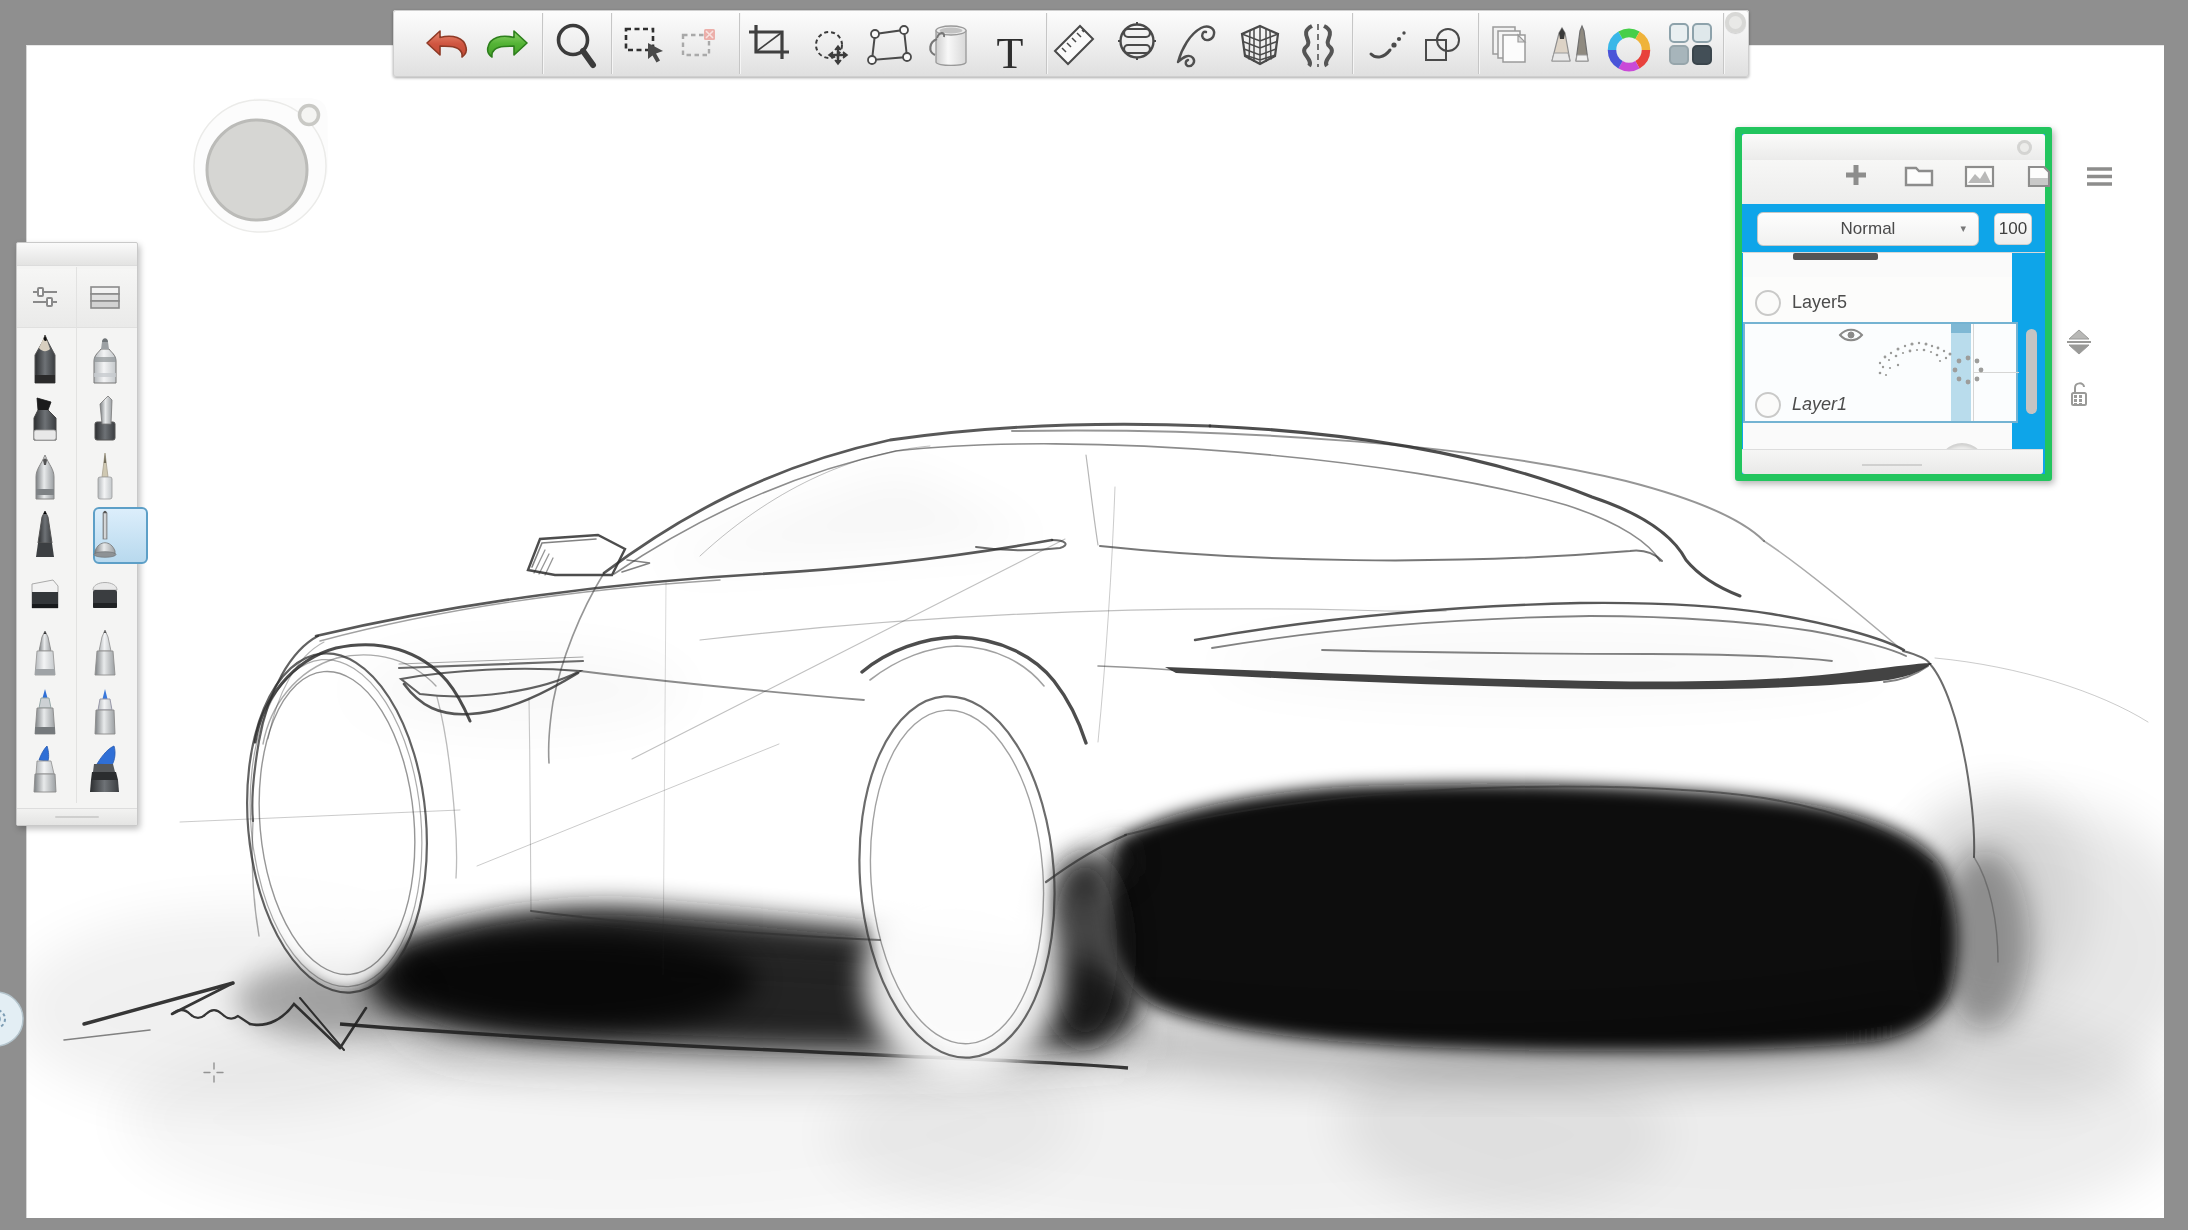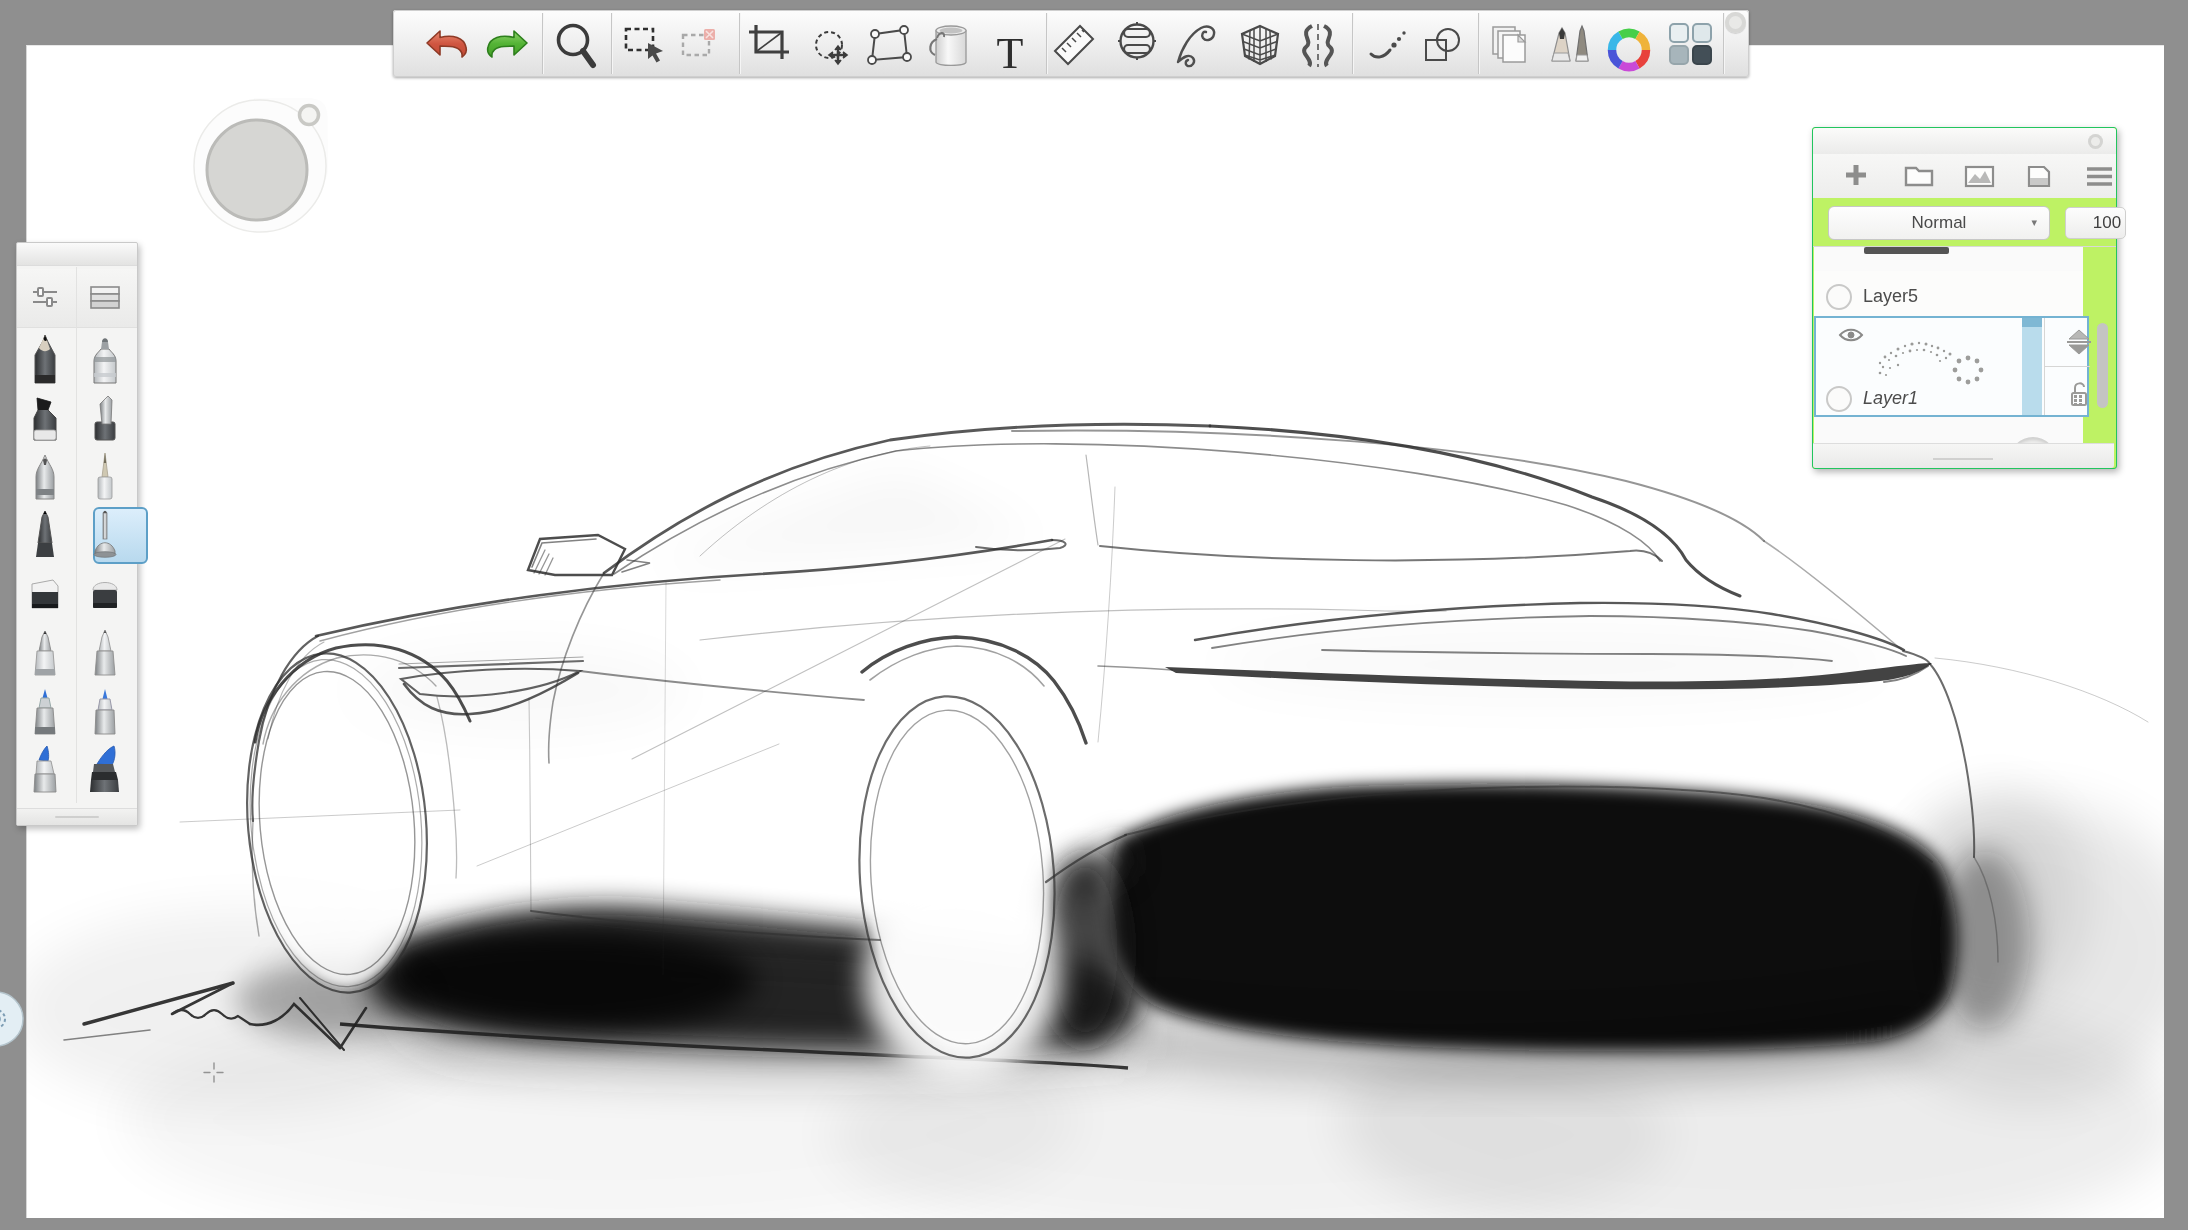--- a/index.html
+++ b/index.html
@@ -35,8 +35,8 @@
   .tsel{position:absolute;left:76px;top:264px;width:55px;height:57px;border:2px solid #5d9fc7;border-radius:6px;
     background:linear-gradient(#dceefb,#b8d9ee);box-sizing:border-box;}
   
-  #layers{left:1812px;top:127px;width:303px;height:340px;background:#bef264;
-    border:1px solid #22c55e;border-radius:3px;box-shadow:2px 3px 7px rgba(0,0,0,.3);}
+  #layers{left:1735px;top:127px;width:303px;height:340px;background:#0ea5e9;
+    border:7px solid #22c55e;border-radius:3px;box-shadow:2px 3px 7px rgba(0,0,0,.3);}
   #layers .hdr{position:absolute;left:0;top:0;width:100%;height:26px;
     background:linear-gradient(#fbfbfa,#ebebea);border-bottom:1px solid #e3e3e2;border-radius:3px 3px 0 0;}
   #layers .knob{position:absolute;left:275px;top:6px;width:15px;height:15px;border-radius:50%;

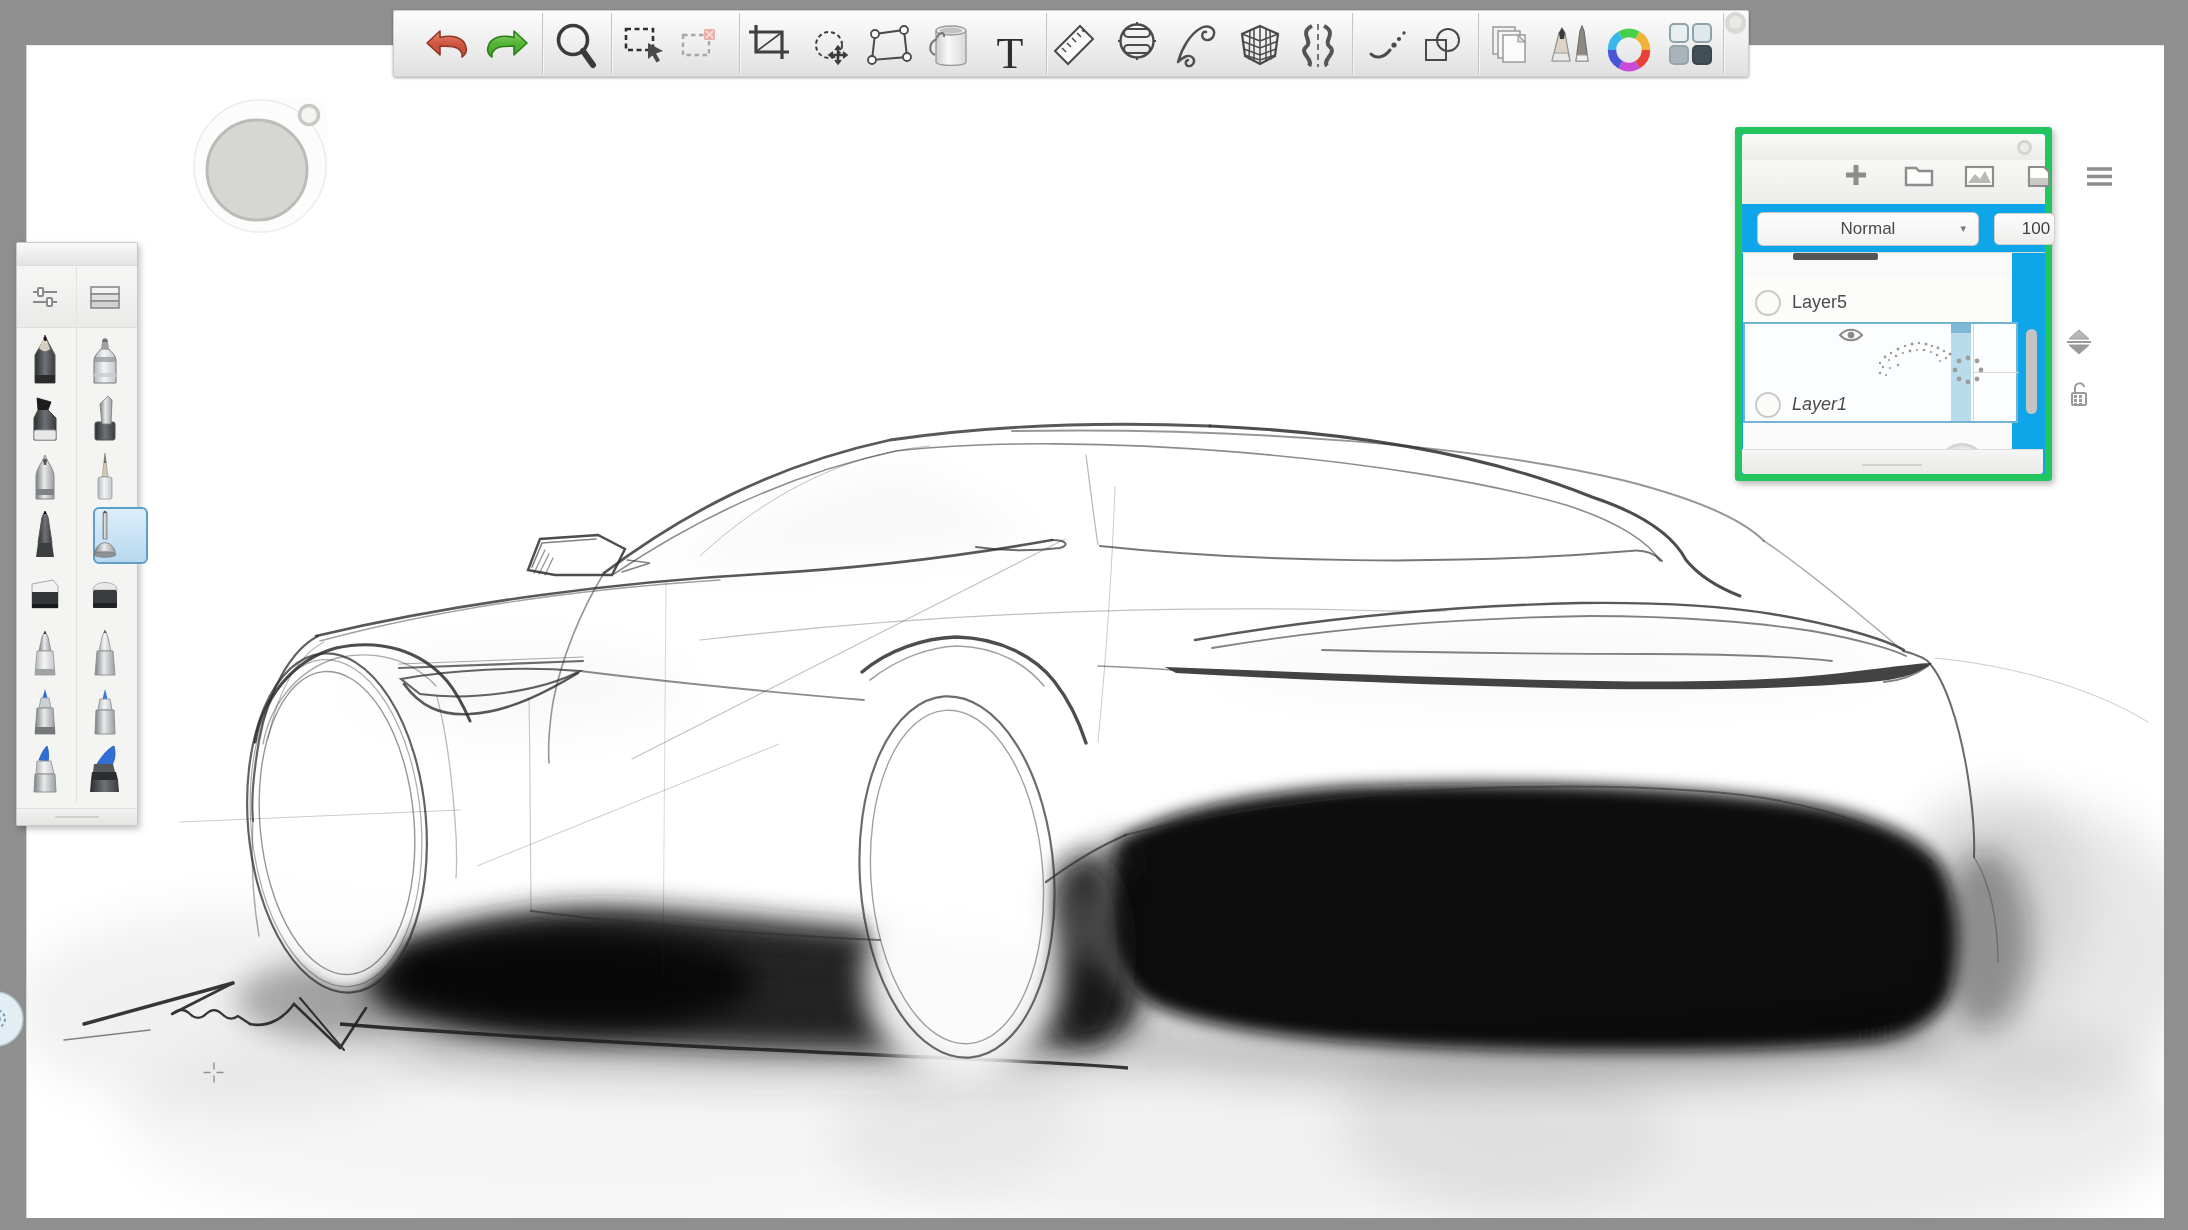--- a/index.html
+++ b/index.html
@@ -47,7 +47,7 @@
     border:1px solid #c7c7c6;border-radius:6px;color:#4a4a4a;font-size:17px;line-height:31px;text-align:center;}
   #layers .blend .car{position:absolute;right:12px;top:0px;font-size:11px;color:#777;}
   #layers .opac{position:absolute;left:252px;top:79px;width:36px;height:30px;background:linear-gradient(#fdfdfd,#ededec);
-    border:1px solid #cfcfce;border-radius:5px;color:#3f3f3f;font-size:17px;line-height:29px;text-align:center;padding-left:23px;}
+    border:1px solid #cfcfce;border-radius:5px;color:#3f3f3f;font-size:17px;line-height:29px;text-align:center;}
   #layers .listsep{position:absolute;left:0;top:118px;width:100%;height:1px;background:#d8d8d7;}
   #layers .list{position:absolute;left:1px;top:119px;width:269px;height:196px;background:#fafafa;}
   #layers .thumbrest{position:absolute;left:50px;top:0px;width:85px;height:7px;background:#2a2a2a;border-radius:2px;opacity:.8;}

